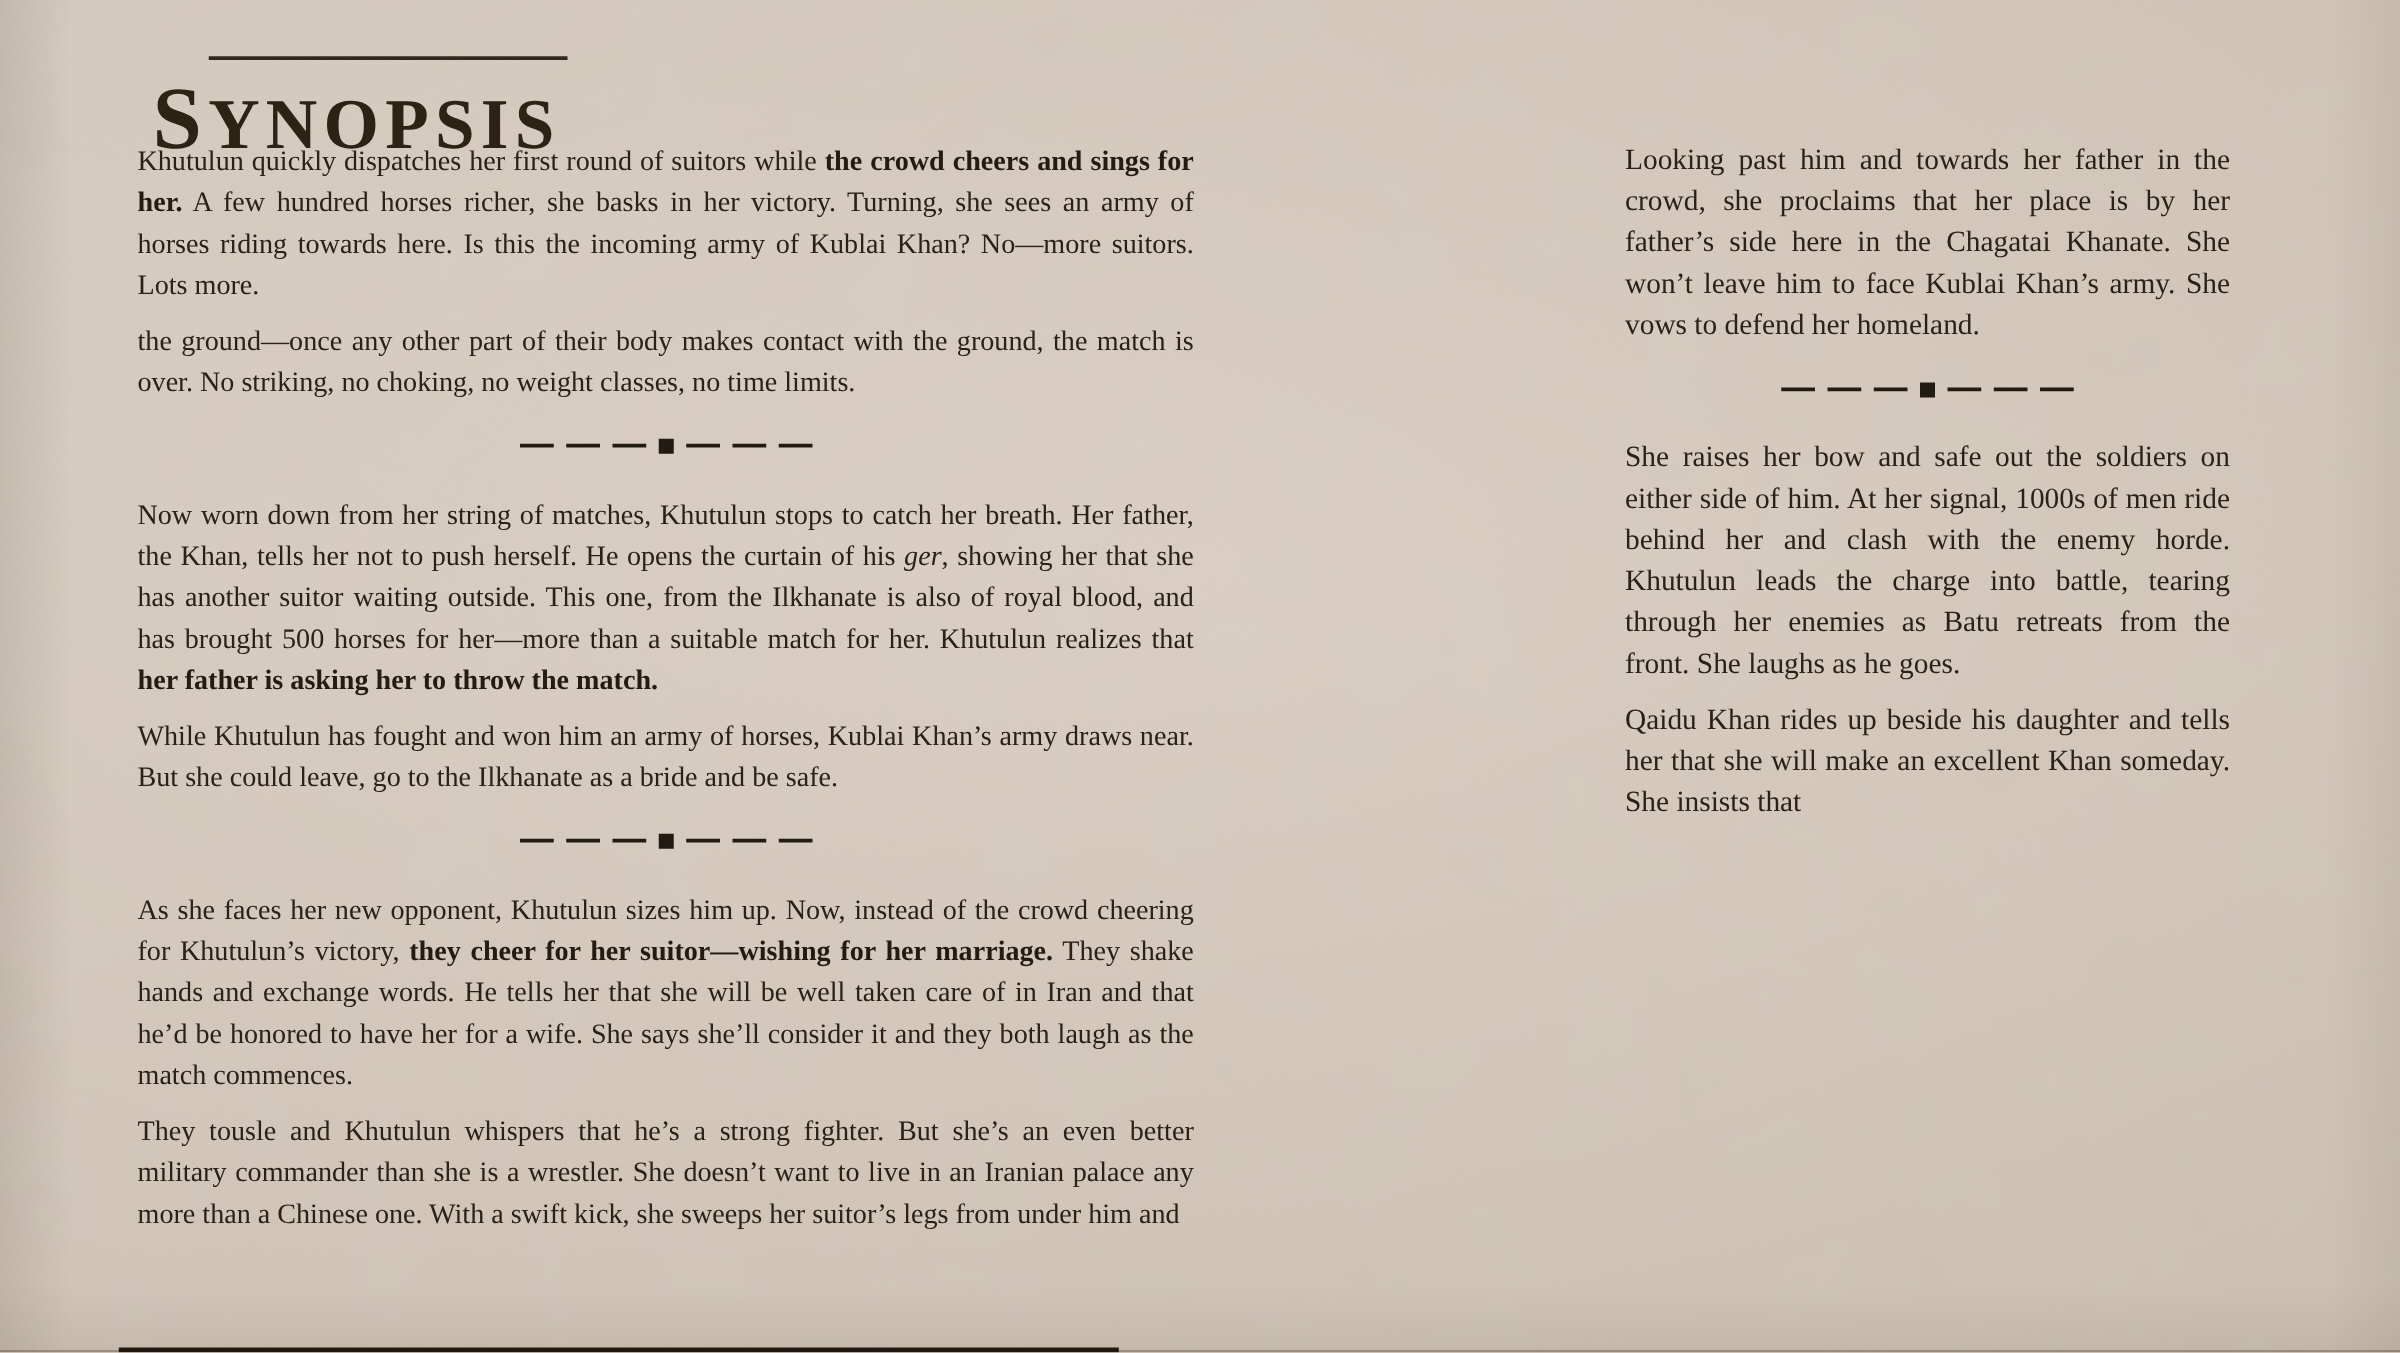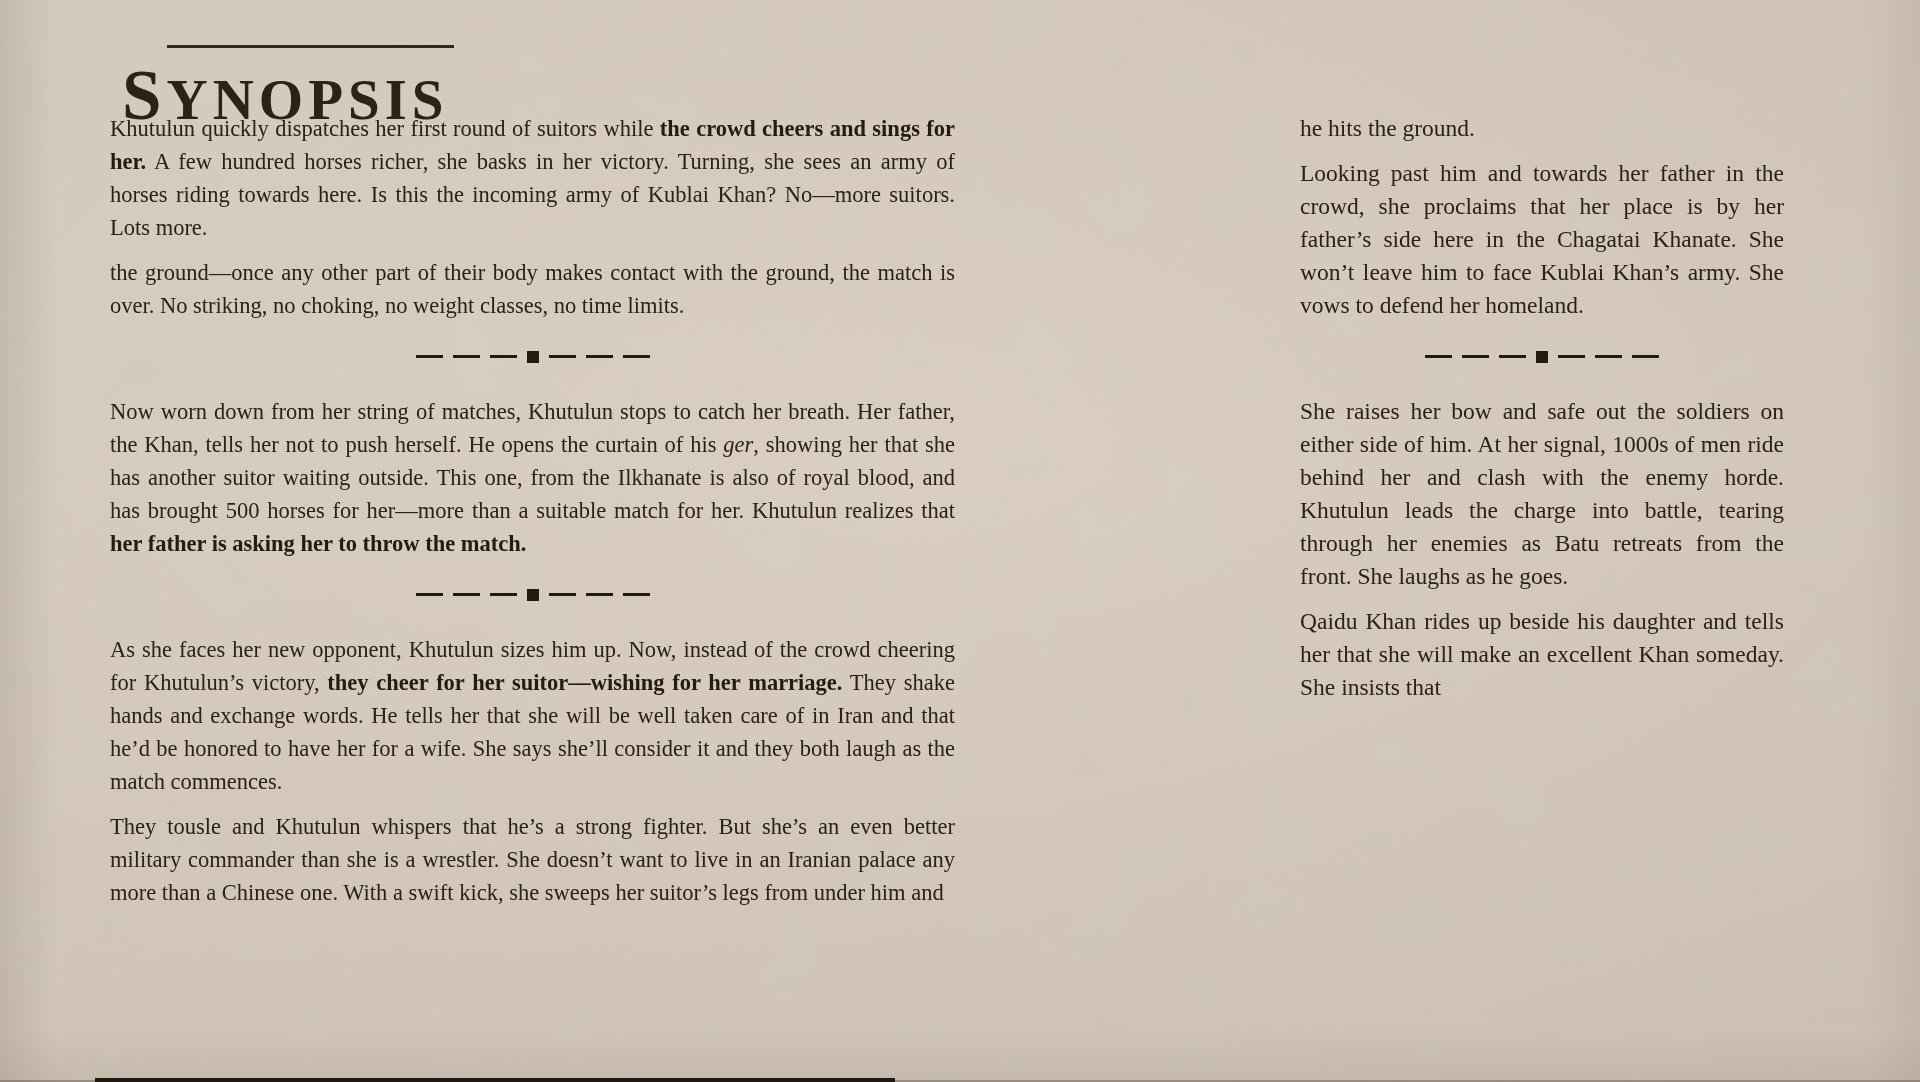--- a/index.html
+++ b/index.html
@@ -111,7 +111,6 @@
     </section>
 
   <section class="col col-right">
-      <p><span>he hits the ground.</span></p>
       <p><span>Looking past him and towards her father in the crowd, she proclaims that her place is by her father’s side here in the Chagatai Khanate. She won’t leave him to face Kublai Khan’s army. She vows to defend her homeland.</span></p>
       <div class="divider">
         <span class="dash"></span>

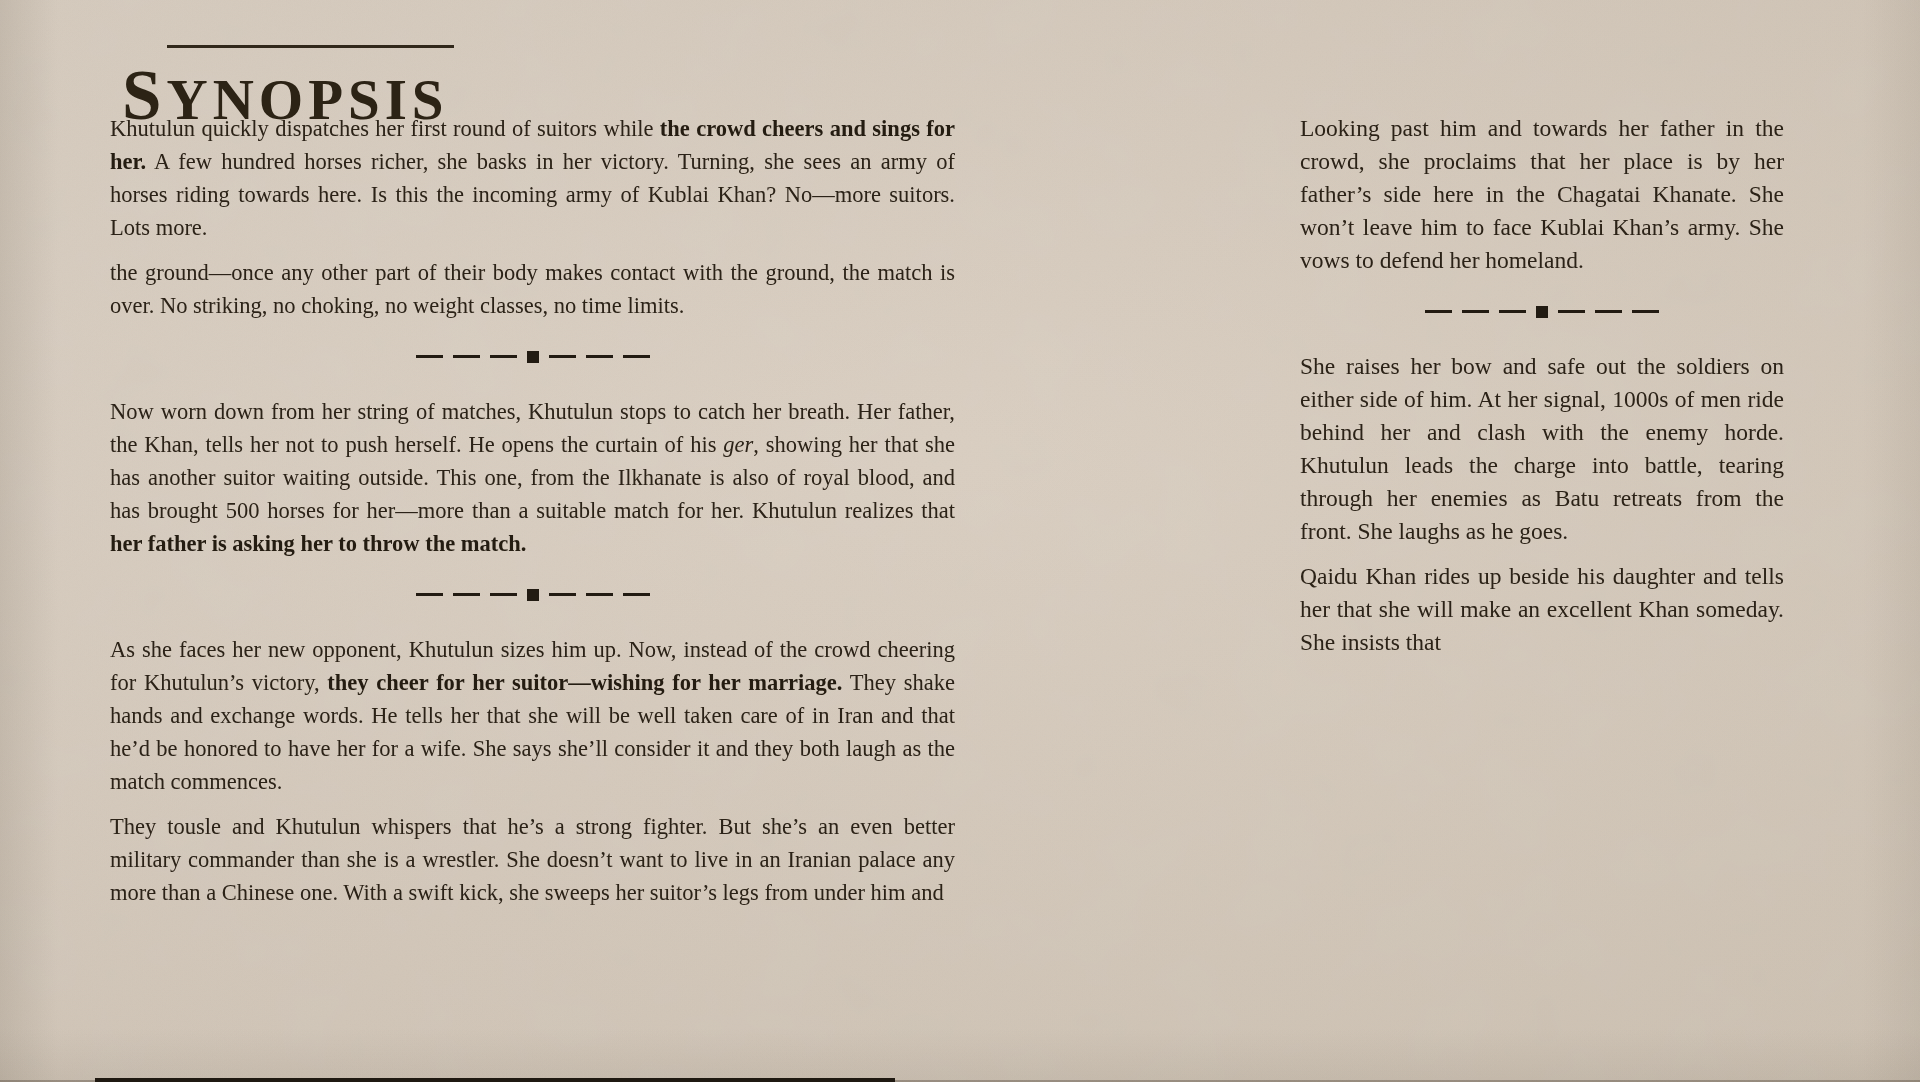--- a/index.html
+++ b/index.html
@@ -97,6 +97,7 @@
         <span class="dash"></span>
       </div>
       <p><span>Now worn down from her string of matches, Khutulun stops to catch her breath. Her father, the Khan, tells her not to push herself. He opens the curtain of his </span><em>ger</em><span>, showing her that she has another suitor waiting outside. This one, from the Ilkhanate is also of royal blood, and has brought 500 horses for her—more than a suitable match for her. Khutulun realizes that </span><strong>her father is asking her to throw the match.</strong></p>
+      <p><span>While Khutulun has fought and won him an army of horses, Kublai Khan’s army draws near. But she could leave, go to the Ilkhanate as a bride and be safe.</span></p>
       <div class="divider">
         <span class="dash"></span>
         <span class="dash"></span>

